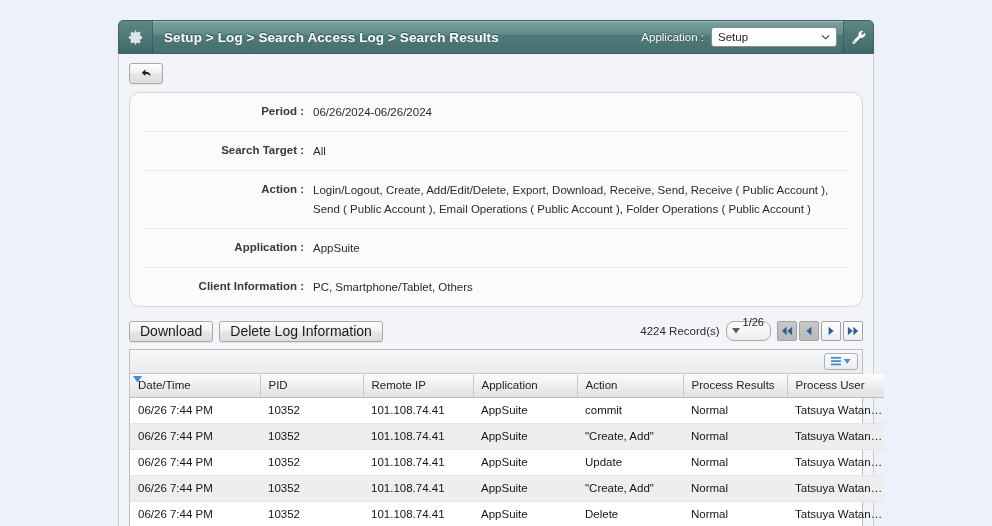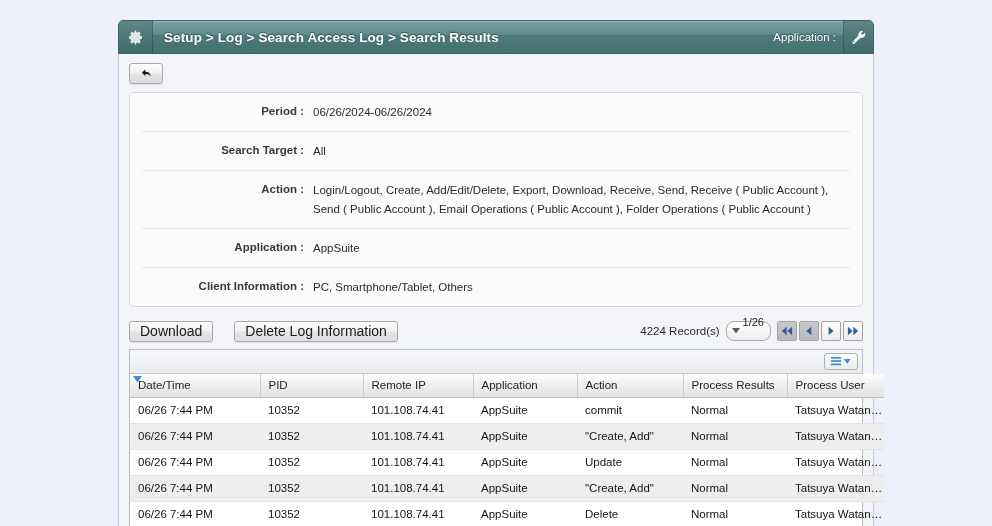--- a/index.html
+++ b/index.html
@@ -249,6 +249,12 @@
       <div class="breadcrumb">Setup &gt; Log &gt; Search Access Log &gt; Search Results</div>
       <div class="tb-right">
         <span class="app-label">Application :</span>
+        <div class="app-select">
+          <span>Setup</span>
+          <svg class="chev" viewBox="0 0 10 10">
+            <path d="M1 3.2 L5 7 L9 3.2" fill="none" stroke="#3a3a3a" stroke-width="1.2"></path>
+          </svg>
+        </div>
         <div class="wrench-tile">
           <svg width="17" height="17" viewBox="0 0 24 24" aria-hidden="true">
             <path fill="#ffffff" d="M21.3 5.1l-3.4 3.4-2.4-2.4 3.4-3.4a5.6 5.6 0 0 0-7 6.9L4.2 17.3a2 2 0 1 0 2.8 2.8l7.7-7.7a5.6 5.6 0 0 0 6.6-7.3zM5.6 19a1 1 0 1 1 0-2 1 1 0 0 1 0 2z"></path>

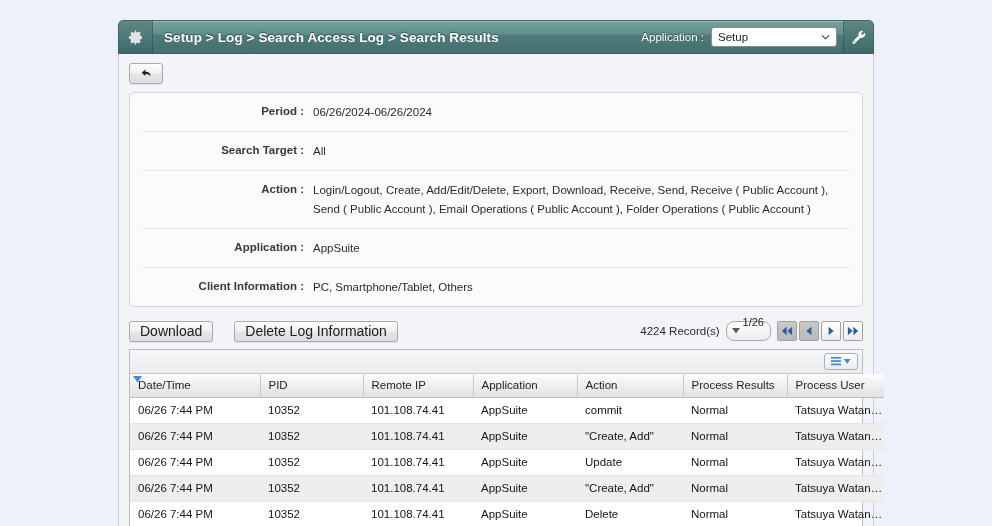--- a/index.html
+++ b/index.html
@@ -109,7 +109,7 @@
     margin-top: 8px;
     background: #fbfbfc;
     border: 1px solid #d2d6dd;
-    border-radius: 5px;
+    border-radius: 11px;
     padding: 0 12px;
   }
   .row {

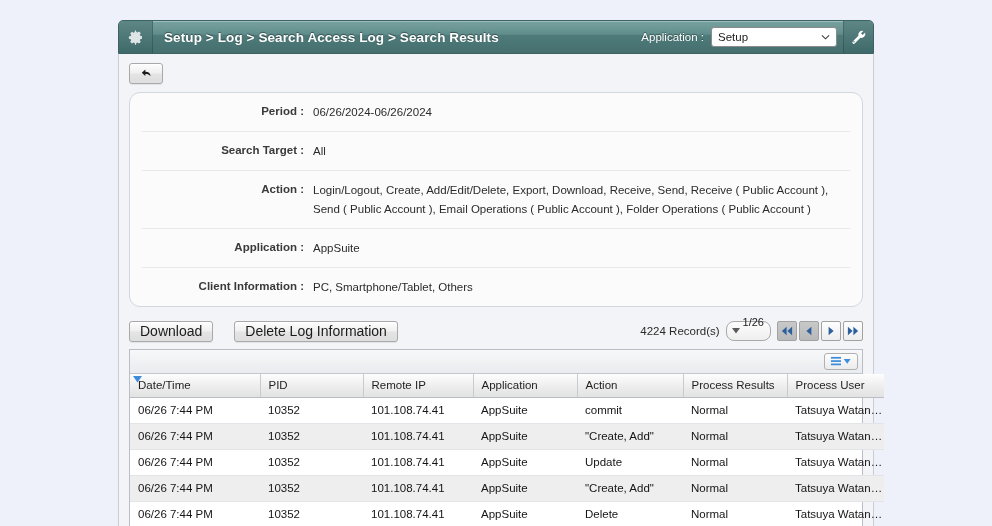--- a/index.html
+++ b/index.html
@@ -145,7 +145,7 @@
     display: flex; align-items: center;
     height: 22px;
   }
-  .list-toolbar .btn + .btn { margin-left: 21px; }
+  .list-toolbar .btn + .btn { margin-left: 6px; }
   .pager {
     margin-left: auto;
     display: flex; align-items: center;

